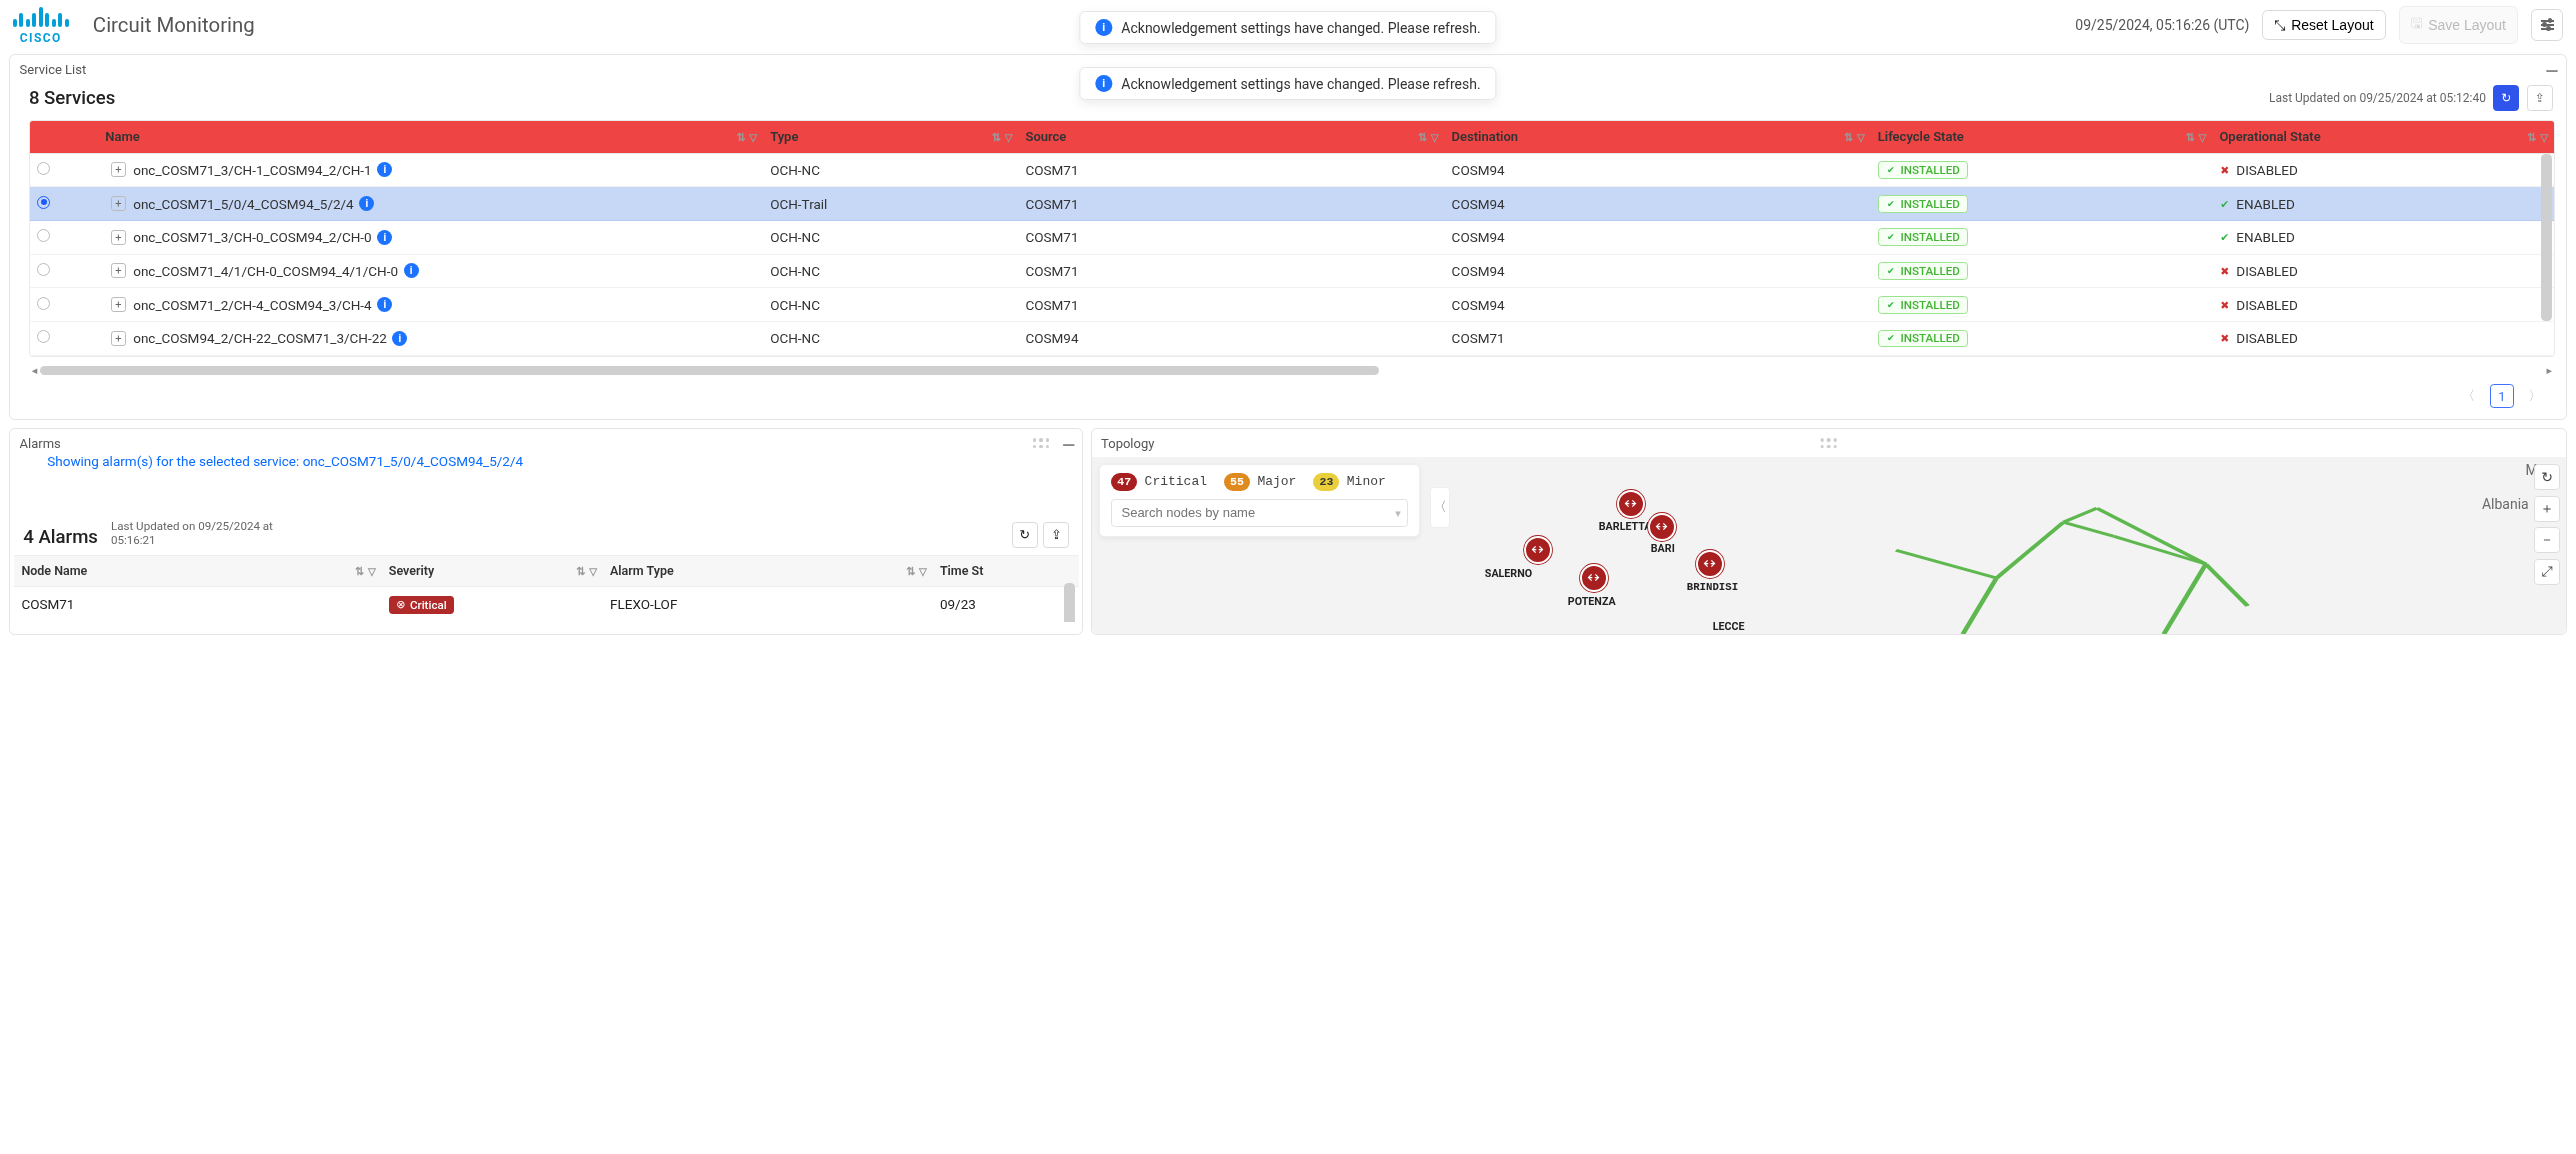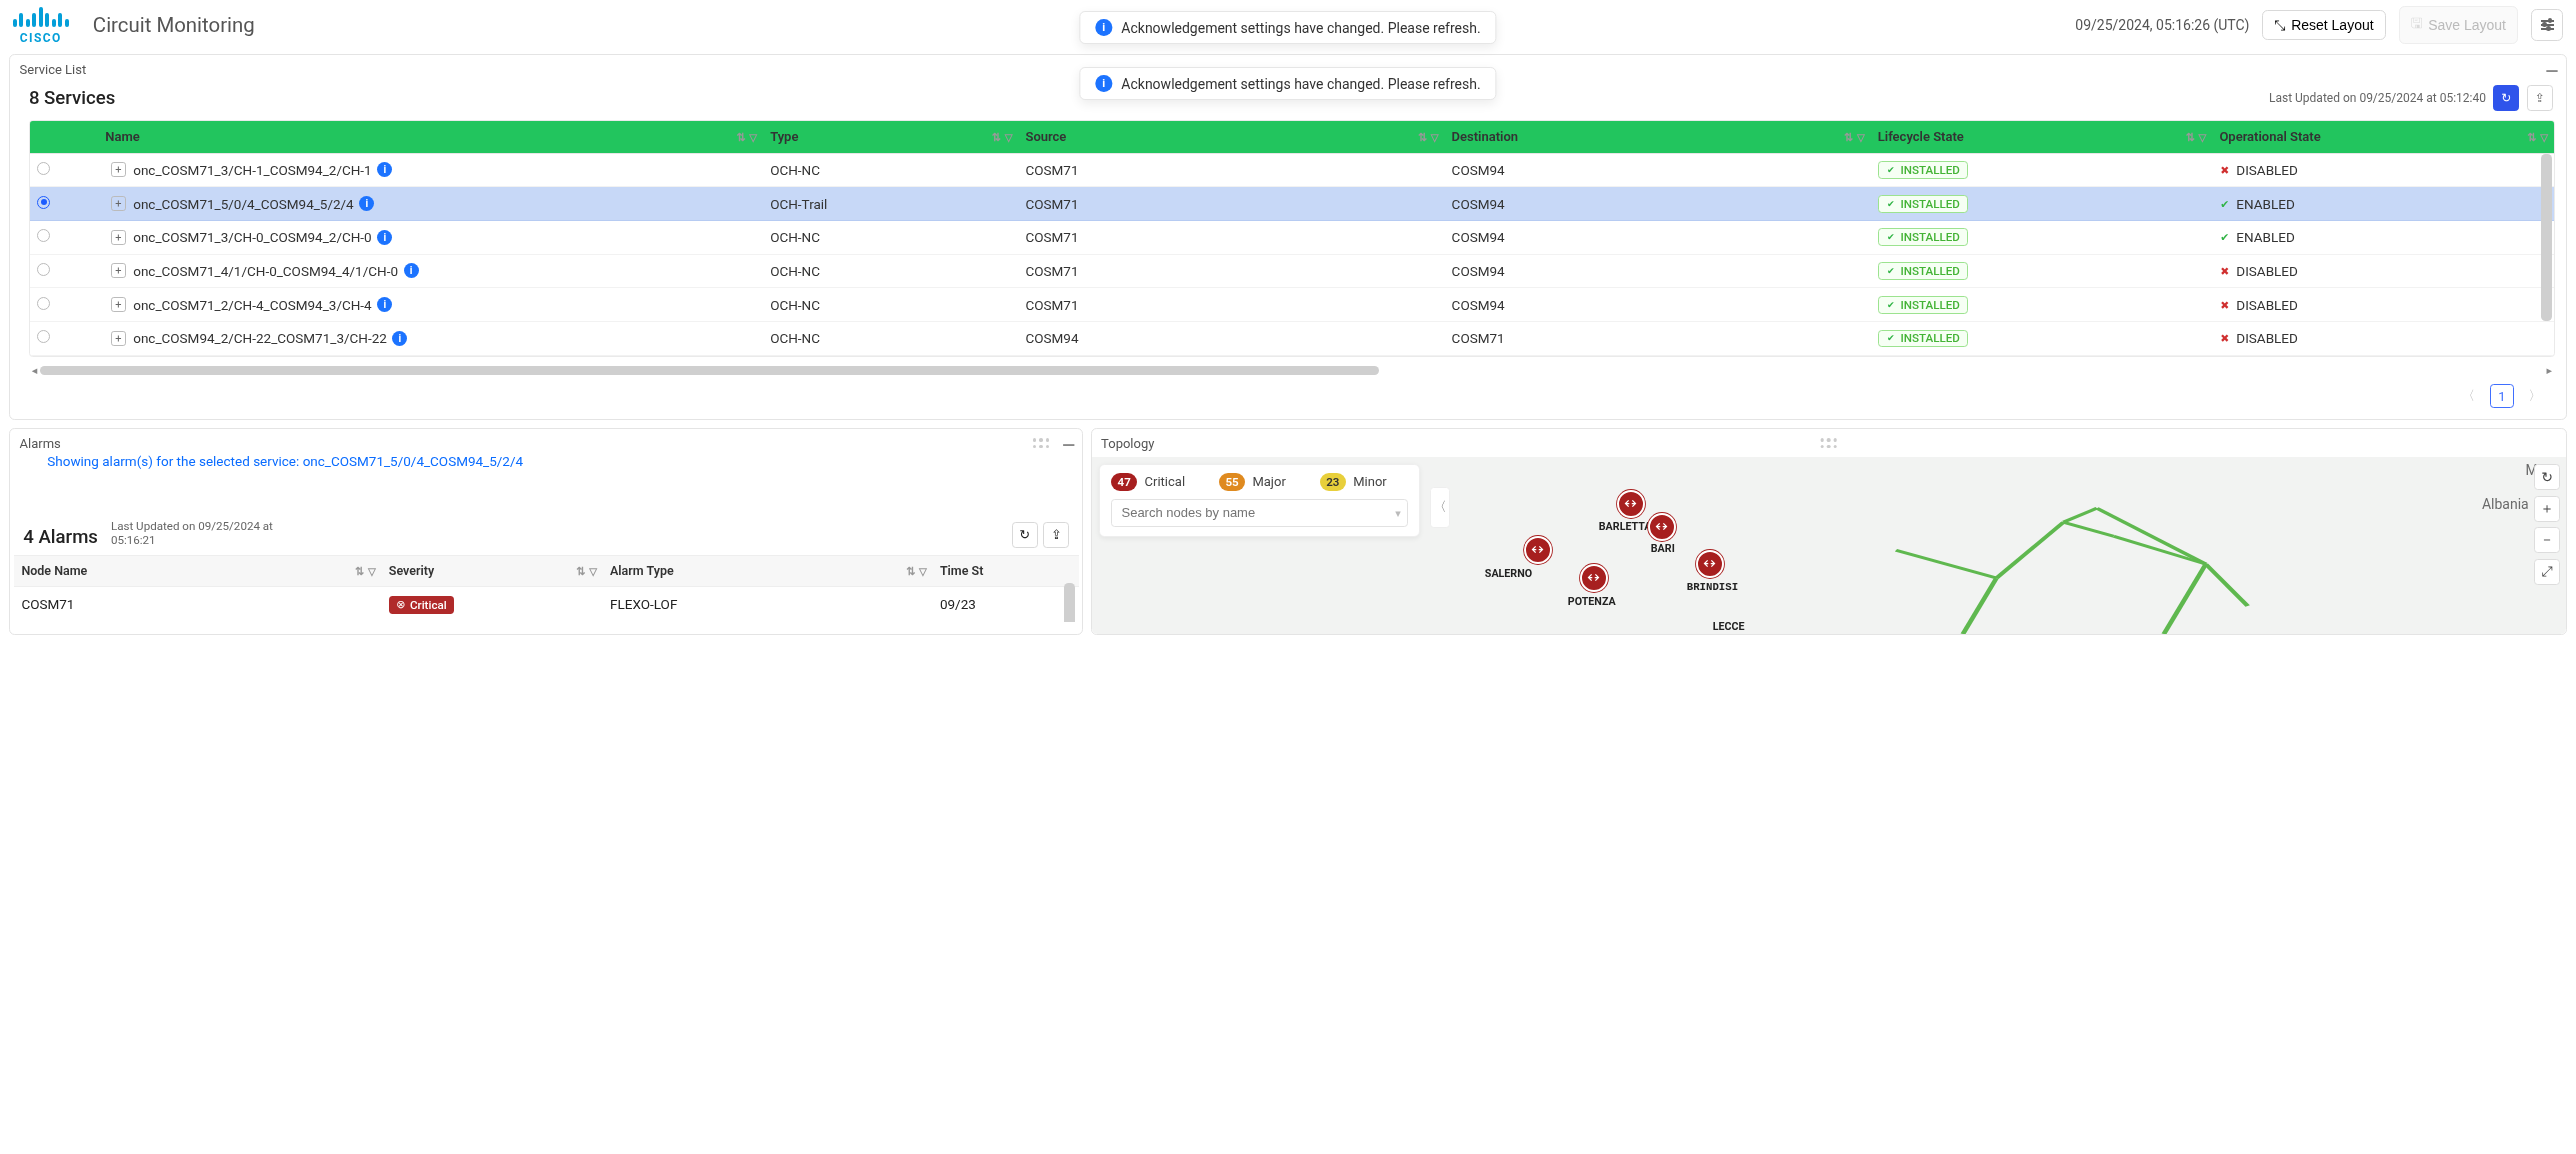--- a/index.html
+++ b/index.html
@@ -70,7 +70,7 @@
   .table-wrap { position:relative; margin:0 11px 7.4px 18.6px; border:0.9px solid #eaeaea; border-radius:3.7px; overflow:hidden; }
   .svc-table { width:100%; border-collapse:collapse; table-layout:fixed; }
   .svc-table thead th {
-    background:#22c55e; font-weight:600; font-size:13px; color:#333;
+    background:#ef4444; font-weight:600; font-size:13px; color:#333;
     text-align:left; padding:8.4px 7.4px; border-bottom:0.9px solid #e6e6e6;
     position:relative;
   }

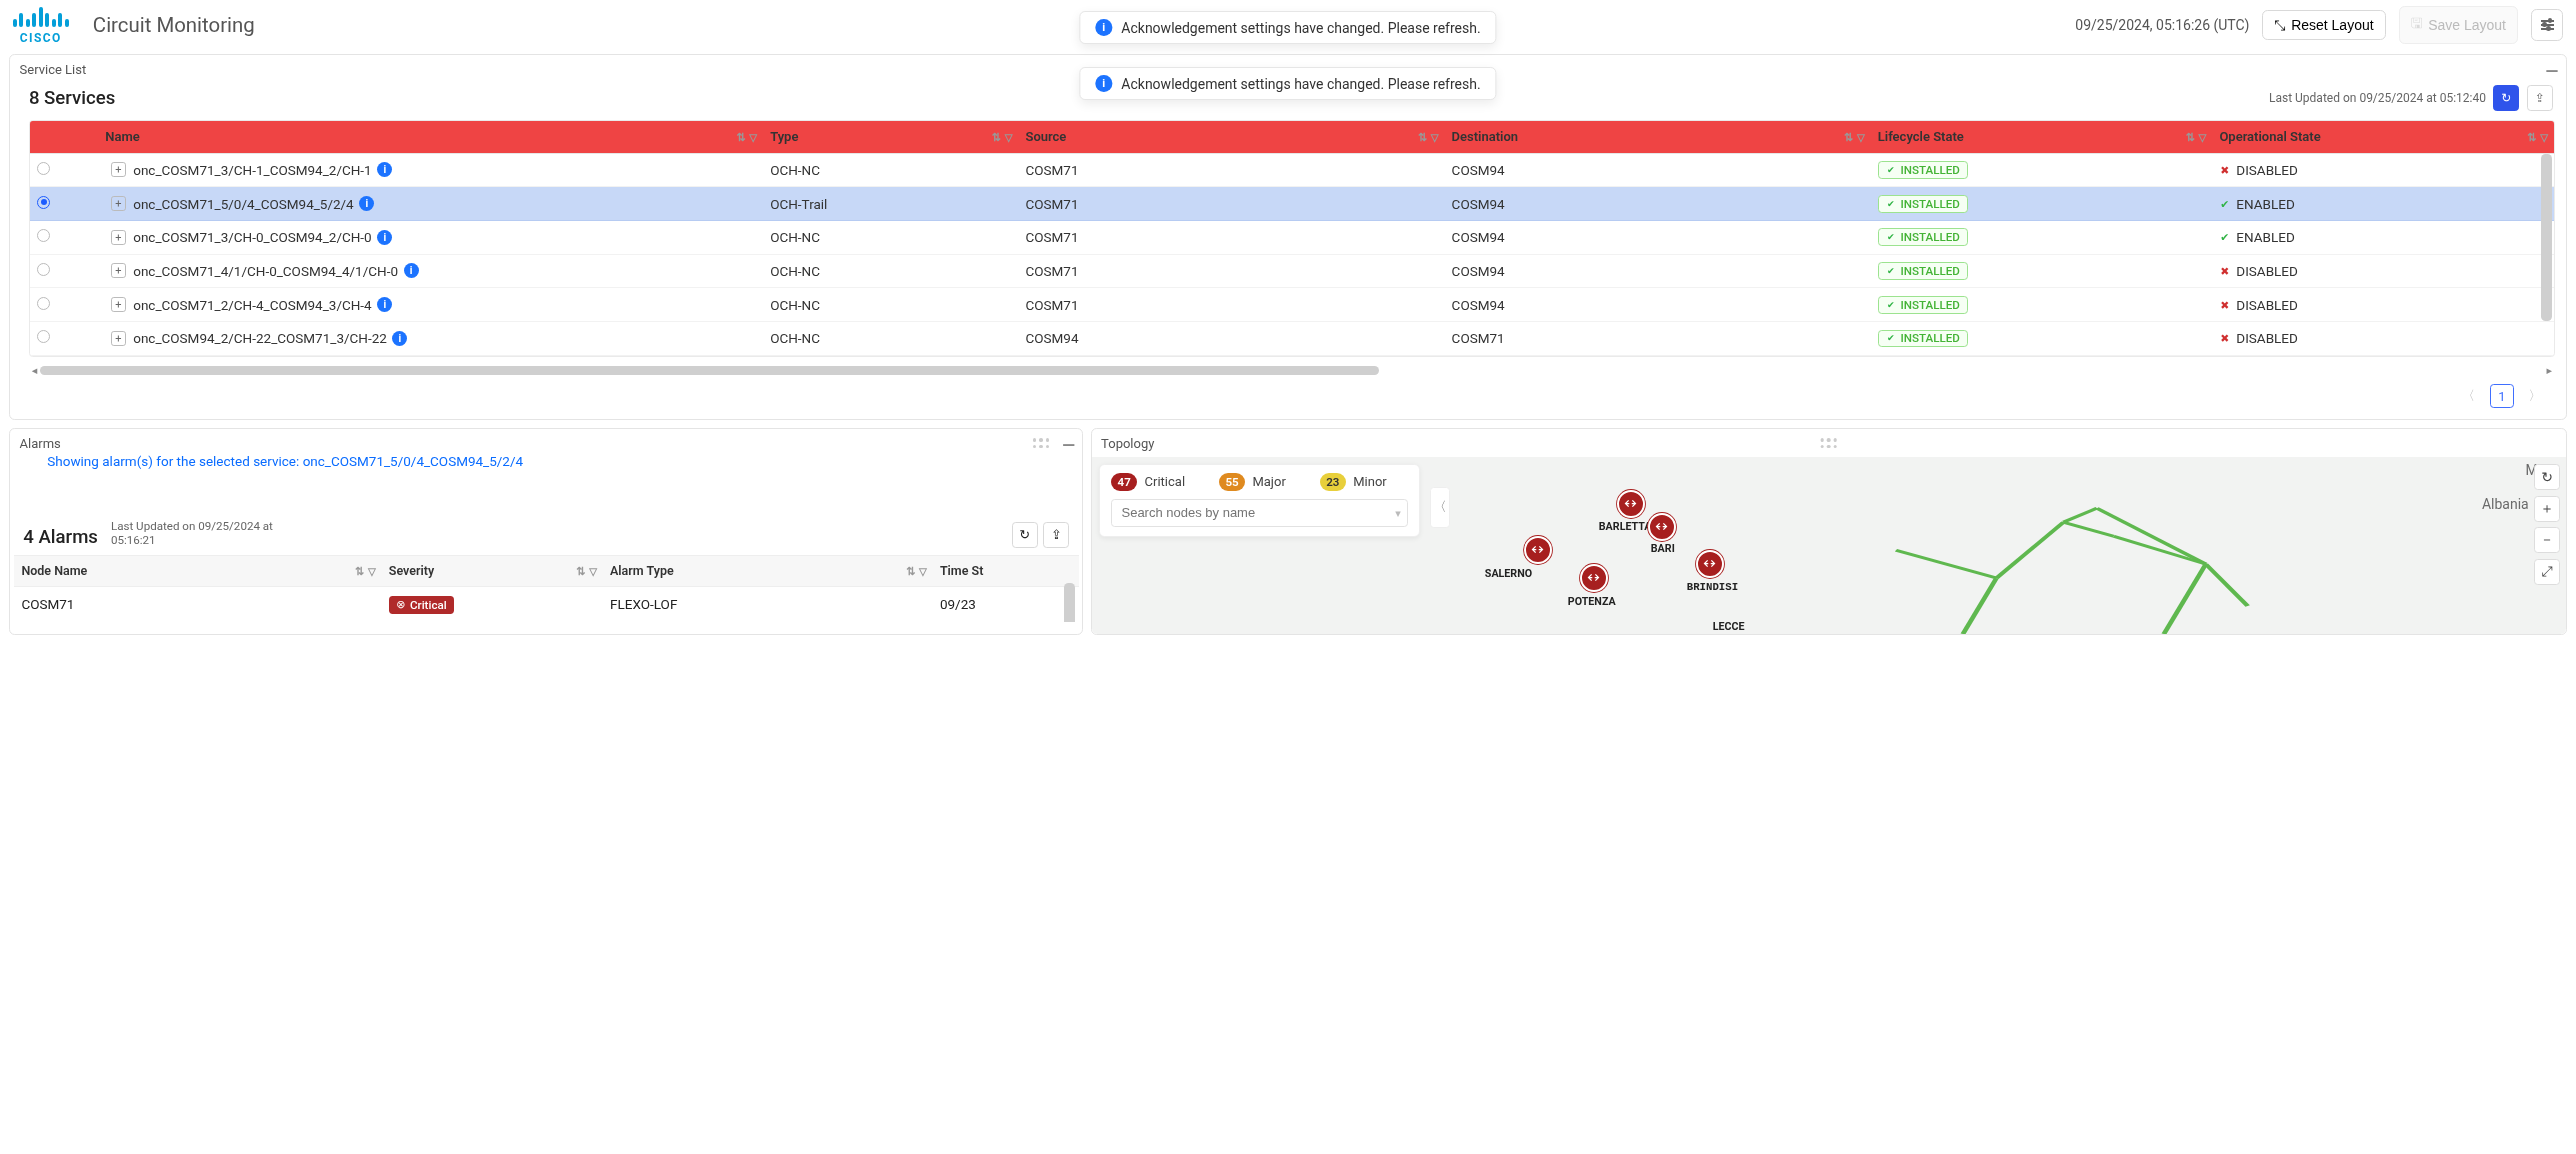--- a/index.html
+++ b/index.html
@@ -139,7 +139,7 @@
     box-shadow:0 1.9px 5.6px rgba(0,0,0,.06); padding:7.4px 11px 9.3px 11px;
     display:flex; flex-direction:column; gap:7.4px; z-index:5;
   }
-  .legend-row { display:flex; gap:34px; }
+  .legend-row { display:flex; gap:17px;font-family:Liberation Mono, monospace; }
   .legend-item { display:flex; align-items:center; gap:7.4px; font-size:13px; color:#444; }
   .count-badge {
     min-width:26px; height:18.6px; padding:0 5.6px; border-radius:9.3px; color:#fff; font-size:11.6px; font-weight:600;

